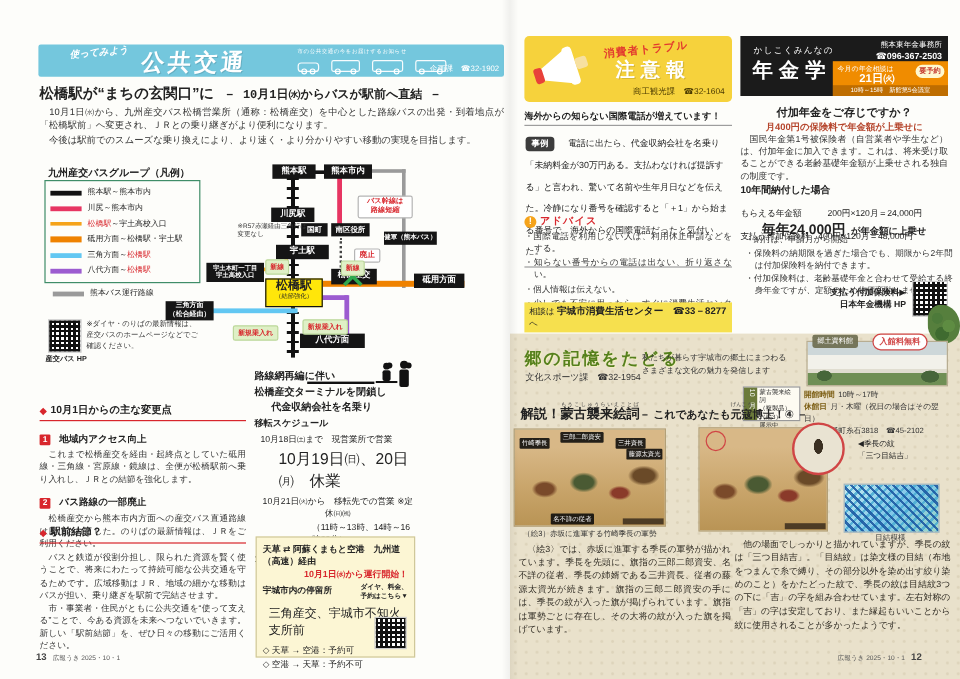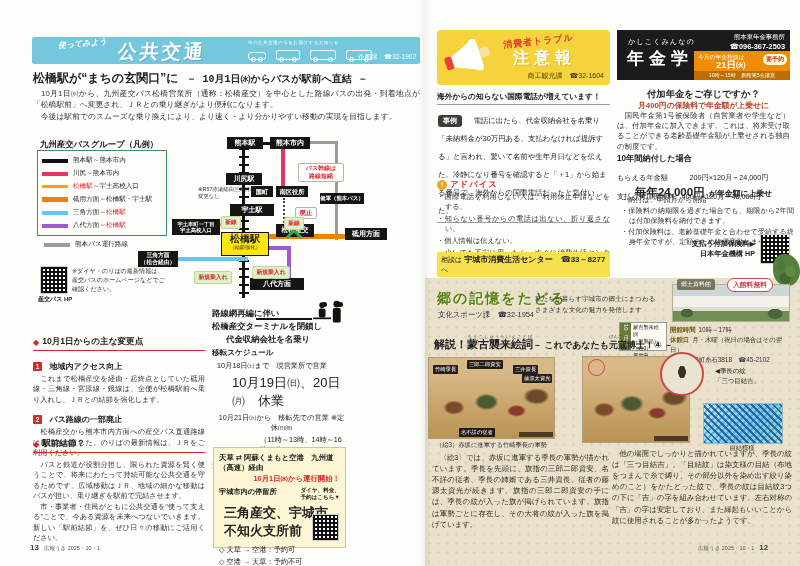--- a/index.html
+++ b/index.html
@@ -259,7 +259,7 @@
         <span class="pre b" style="font-size:5.6px;line-height:1.3;text-align:left;">ダイヤ、料金、
 予約はこちら▼</span>
       </div>
-      <div style="font-size:13px;margin:2px 0 0 5px;font-weight:bold;">三角産交、宇城市不知火支所前</div>
+      <div style="font-size:10px;margin:2px 0 0 5px;">三角産交、宇城市不知火支所前</div>
       <div style="font-size:7.2px;margin-top:5px;">◇ 天草 → 空港：予約可</div>
       <div style="font-size:7.2px;margin-top:2px;">◇ 空港 → 天草：予約不可</div>
       <div class="qr abs" style="right:6px;bottom:6px;width:25px;height:25px;"></div>

